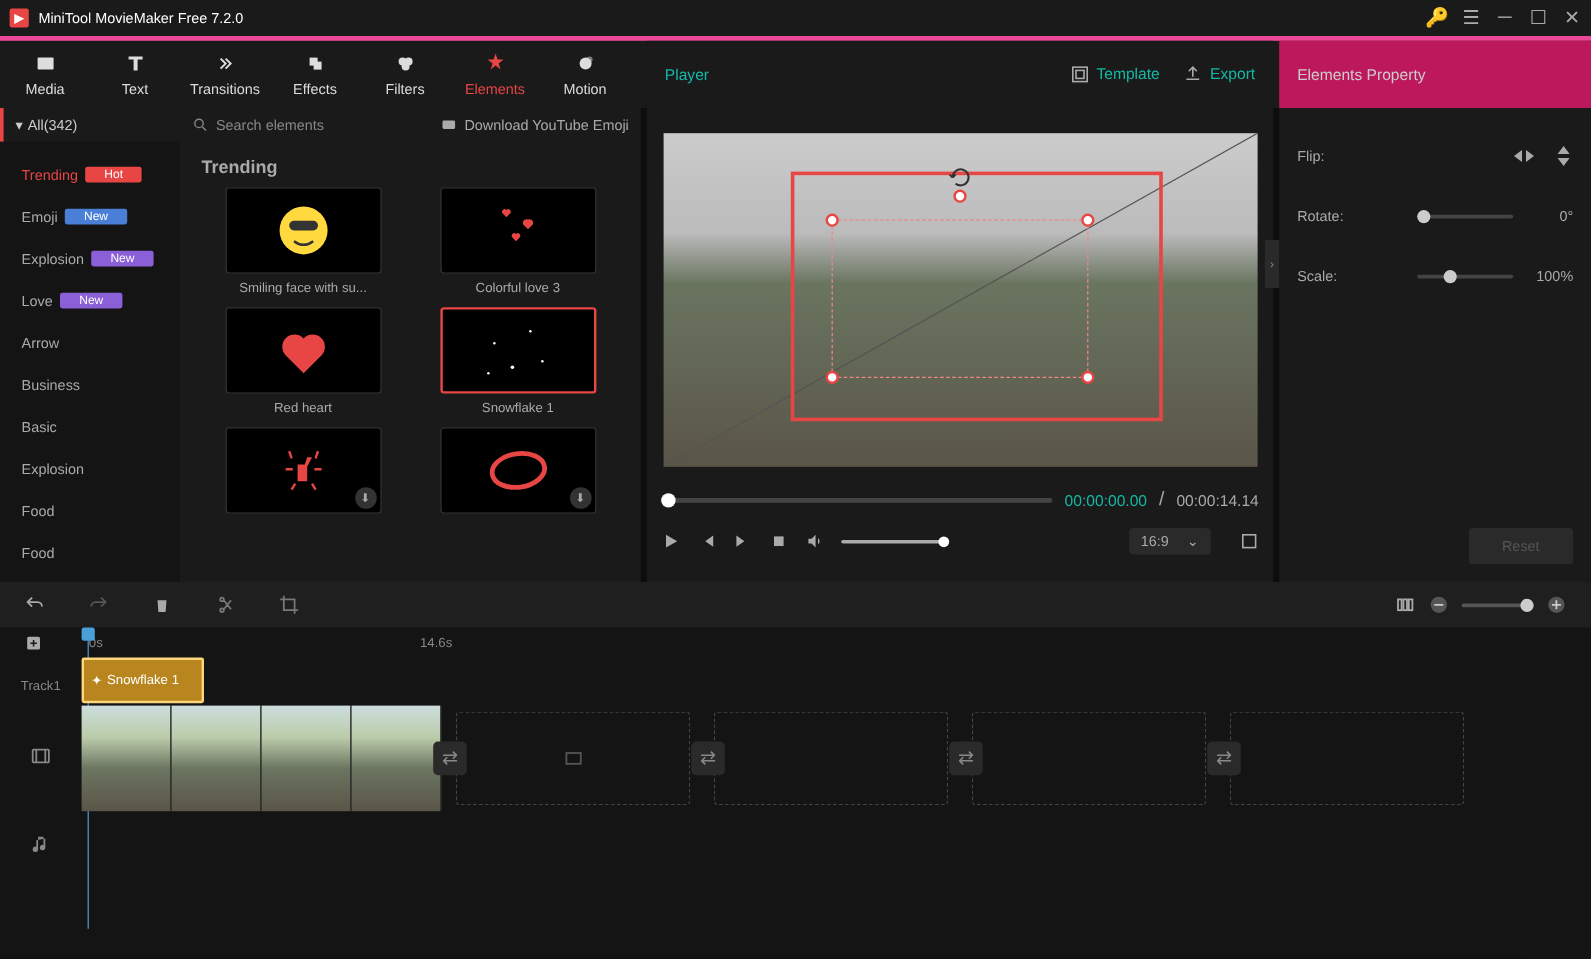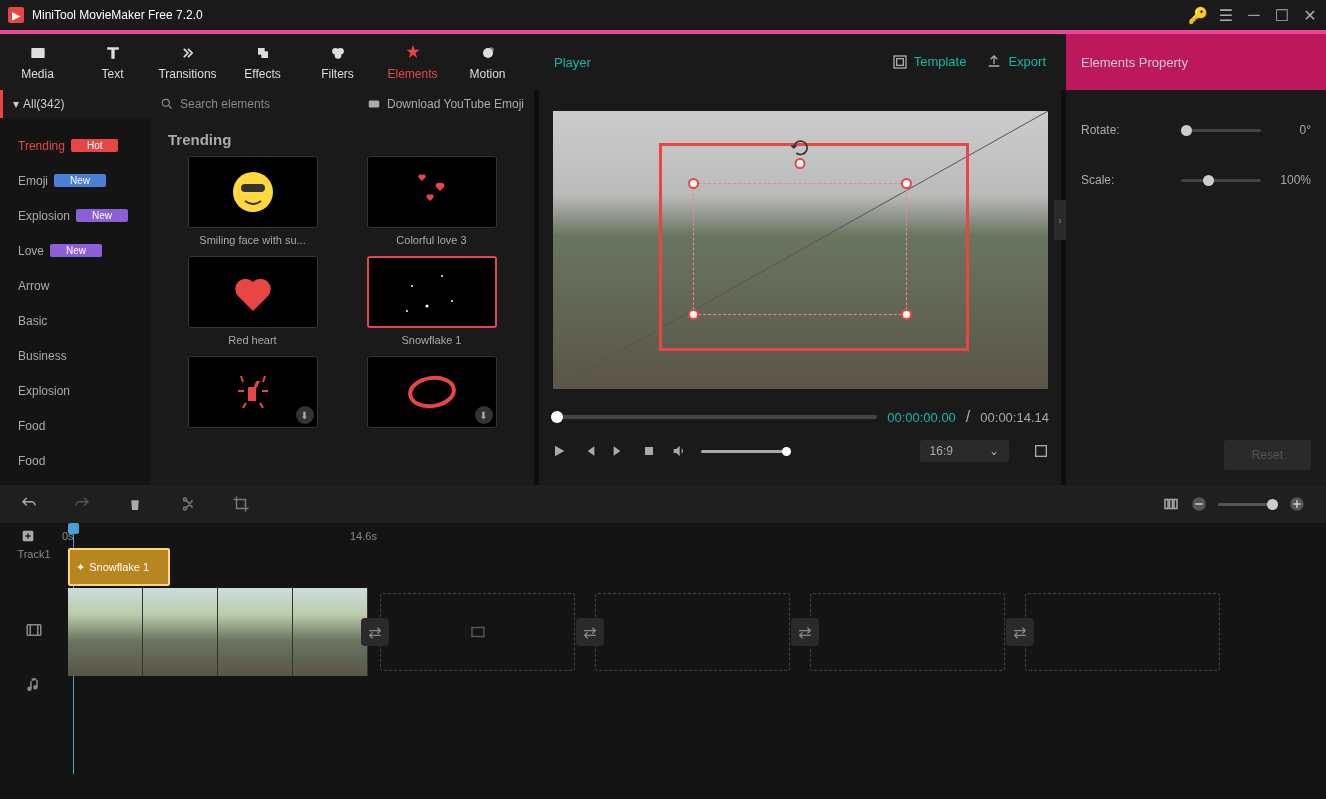--- a/index.html
+++ b/index.html
@@ -360,6 +360,17 @@
 
   <div class="prop-panel">
     <div class="prop-row">
+      <span>Flip:</span>
+      <div class="prop-ctrls">
+        <svg width="20" height="16" viewBox="0 0 24 16" fill="#aaa" class="flip-btn">
+            <path d="M10 2v12L2 8zM14 2v12l8-6z"></path>
+          </svg>
+        <svg width="16" height="20" viewBox="0 0 16 24" fill="#aaa" class="flip-btn">
+            <path d="M2 10h12L8 2zM2 14h12l-6 8z"></path>
+          </svg>
+      </div>
+    </div>
+    <div class="prop-row">
       <span>Rotate:</span>
       <div class="prop-ctrls">
         <div class="slider">

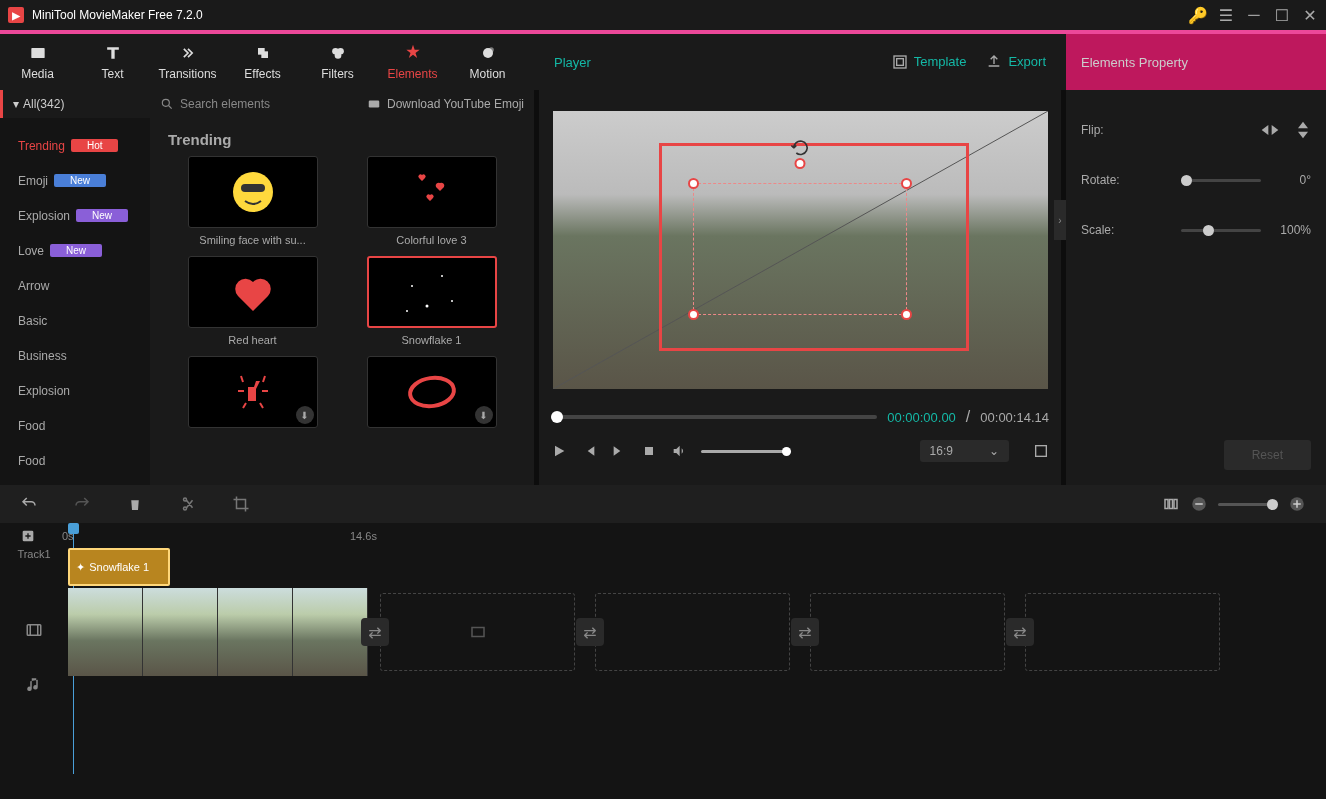--- a/index.html
+++ b/index.html
@@ -203,10 +203,10 @@
           <span>Arrow</span>
         </div>
         <div class="cat-item">
+          <span>Business</span>
+        </div>
+        <div class="cat-item">
           <span>Basic</span>
-        </div>
-        <div class="cat-item">
-          <span>Business</span>
         </div>
         <div class="cat-item">
           <span>Explosion</span>

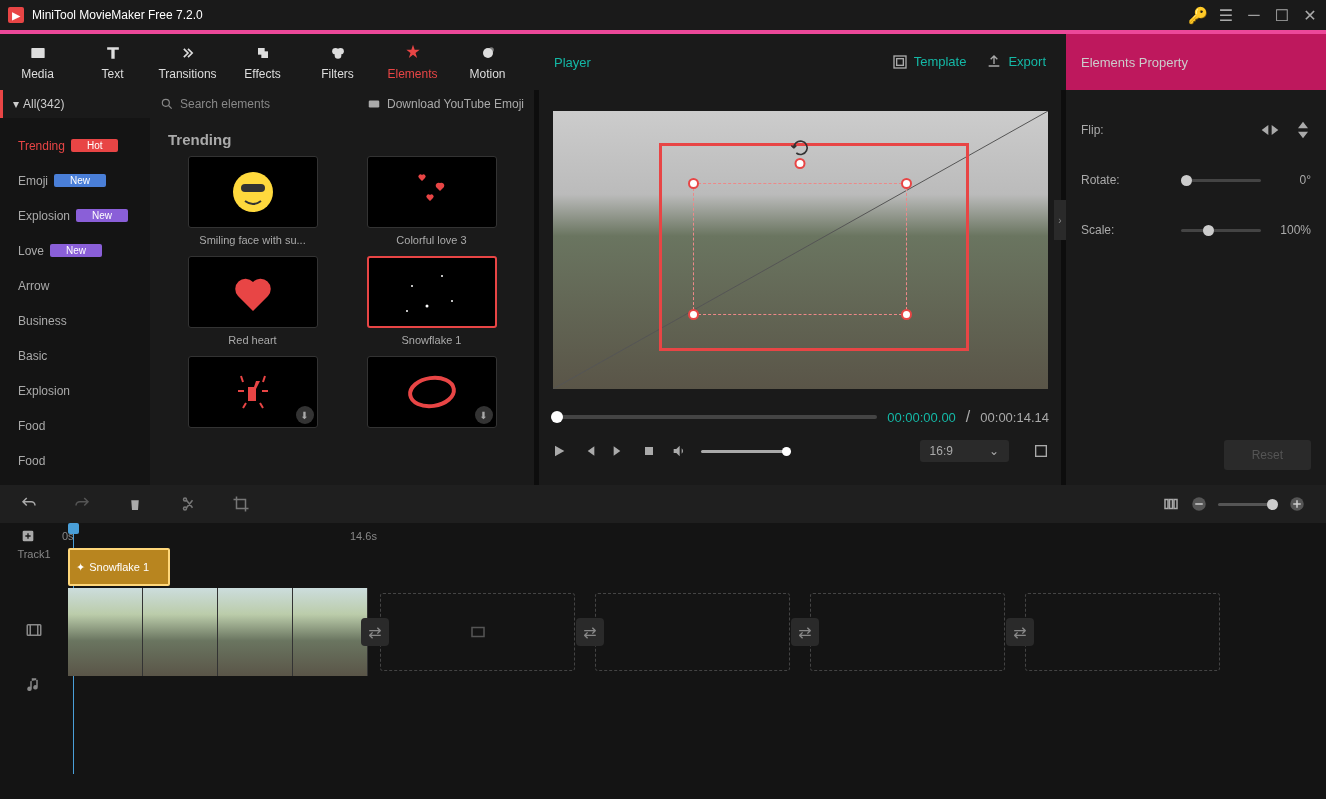--- a/index.html
+++ b/index.html
@@ -55,7 +55,7 @@
 .ctrl-row svg{width:16px;height:16px;cursor:pointer}
 .volbar{width:90px;height:3px;background:#aaa;border-radius:2px;position:relative}
 .volhead{position:absolute;right:0;top:-3px;width:9px;height:9px;background:#fff;border-radius:50%}
-.aspect{margin-left:auto;background:#2a2a2a;padding:4px 10px;border-radius:3px;font-size:12px;display:flex;align-items:center;gap:36px;cursor:pointer}
+.aspect{margin-left:auto;background:#2a2a2a;padding:4px 10px;border-radius:3px;font-size:12px;display:flex;align-items:center;gap:15px;cursor:pointer}
 .prop-panel{width:260px;background:#1a1a1a;padding:15px}
 .prop-row{display:flex;align-items:center;justify-content:space-between;height:50px;font-size:12px;color:#aaa}
 .prop-ctrls{display:flex;align-items:center;gap:15px}

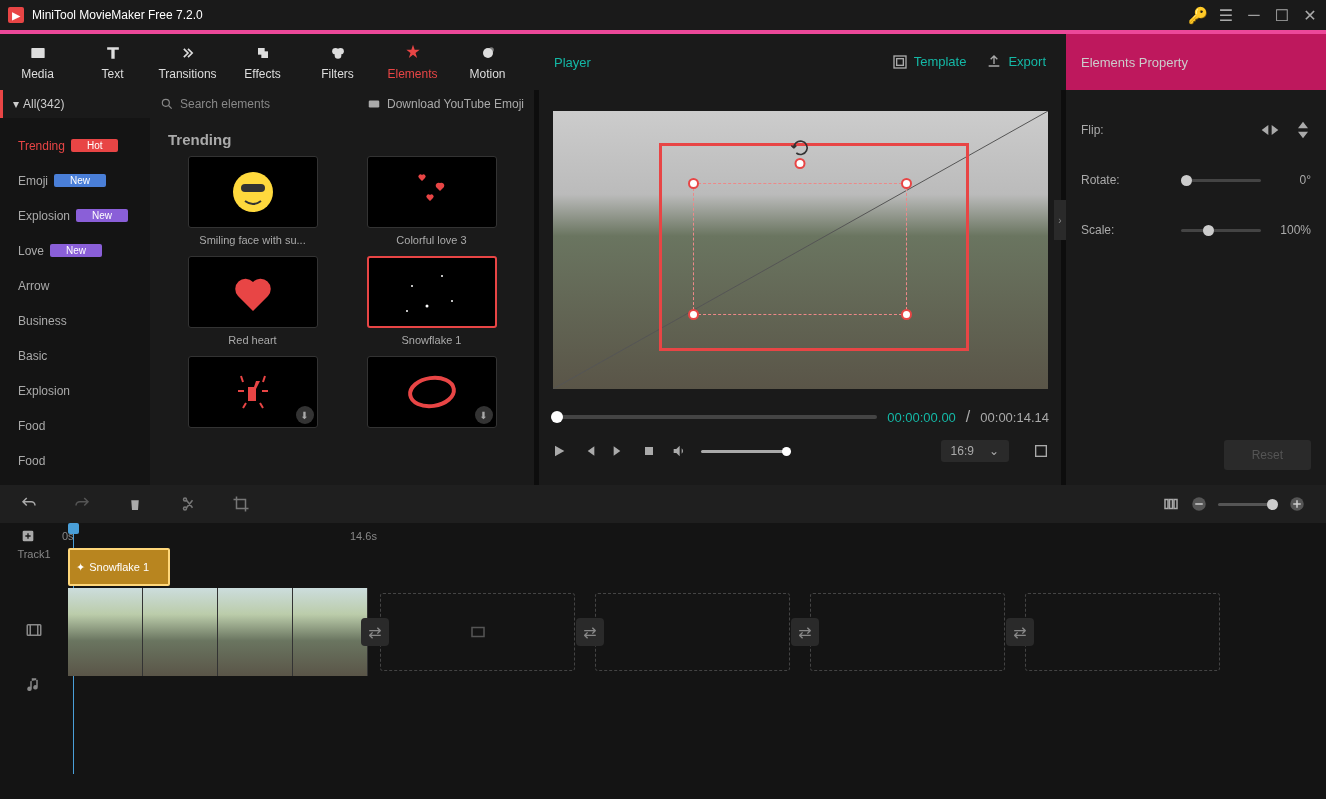--- a/index.html
+++ b/index.html
@@ -435,7 +435,7 @@
         <rect x="4" y="4" width="16" height="16" rx="2"></rect>
         <path d="M8 12h8M12 8v8" stroke="#1a1a1a" stroke-width="2"></path>
       </svg>
-    <span class="ruler-mark" style="left:62px">0s</span>
+    <span class="ruler-mark" style="left:74px">0s</span>
     <span class="ruler-mark" style="left:350px">14.6s</span>
     <div class="playhead"></div>
   </div>

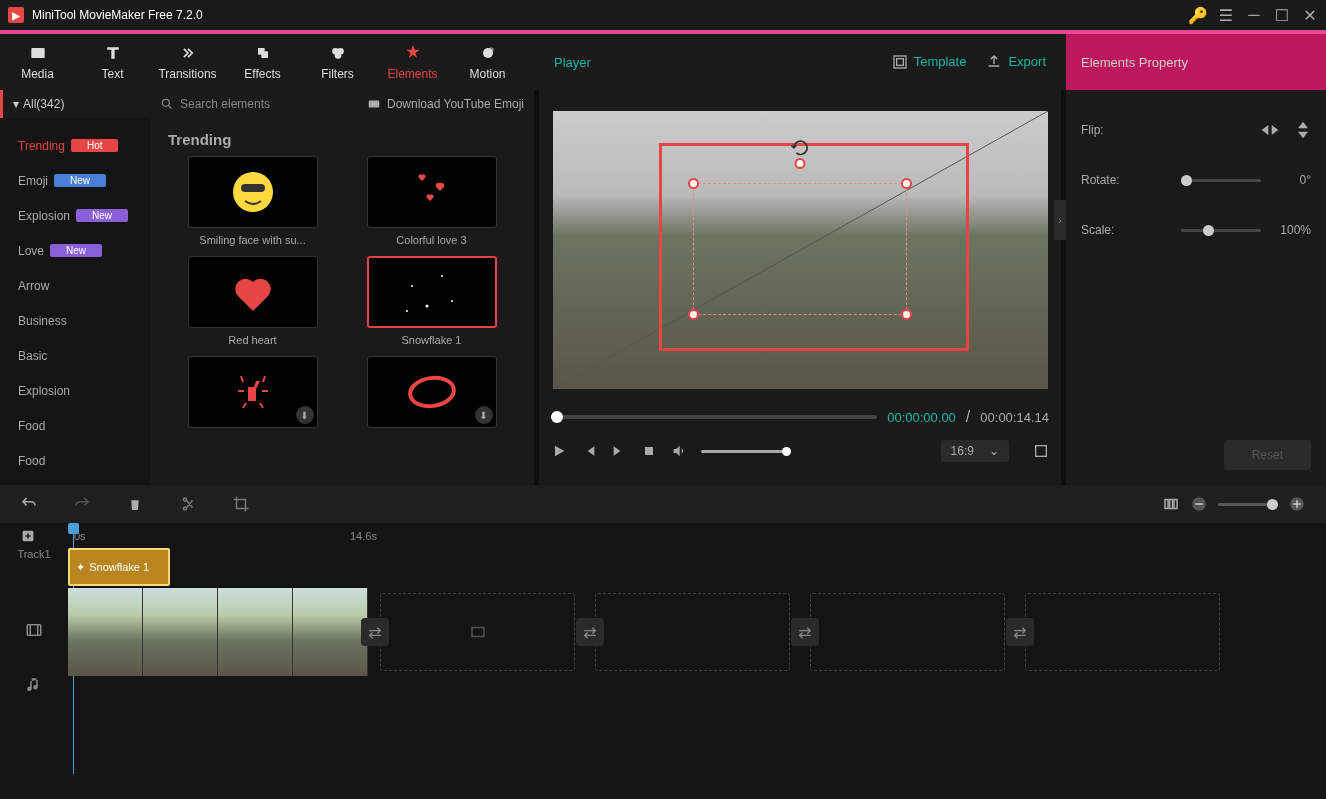--- a/index.html
+++ b/index.html
@@ -73,7 +73,7 @@
 .playhead{position:absolute;left:68px;top:0;width:11px;height:11px;background:#4a9fd8;border-radius:2px}
 .playhead::after{content:'';position:absolute;left:5px;top:11px;width:1px;height:240px;background:#4a9fd8}
 .ruler-mark{position:absolute}
-.tl-row{height:48px;display:flex;}
+.tl-row{height:48px;display:flex;align-items:center}
 .row-label{width:68px;text-align:center;font-size:11px;color:#888}
 .tl-tracks{position:relative}
 .elem-clip{position:absolute;left:68px;top:0;height:38px;width:102px;background:#b8851f;border:2px solid #ffd77a;border-radius:2px;display:flex;align-items:center;padding:0 6px;font-size:11px;color:#fff;gap:4px}

